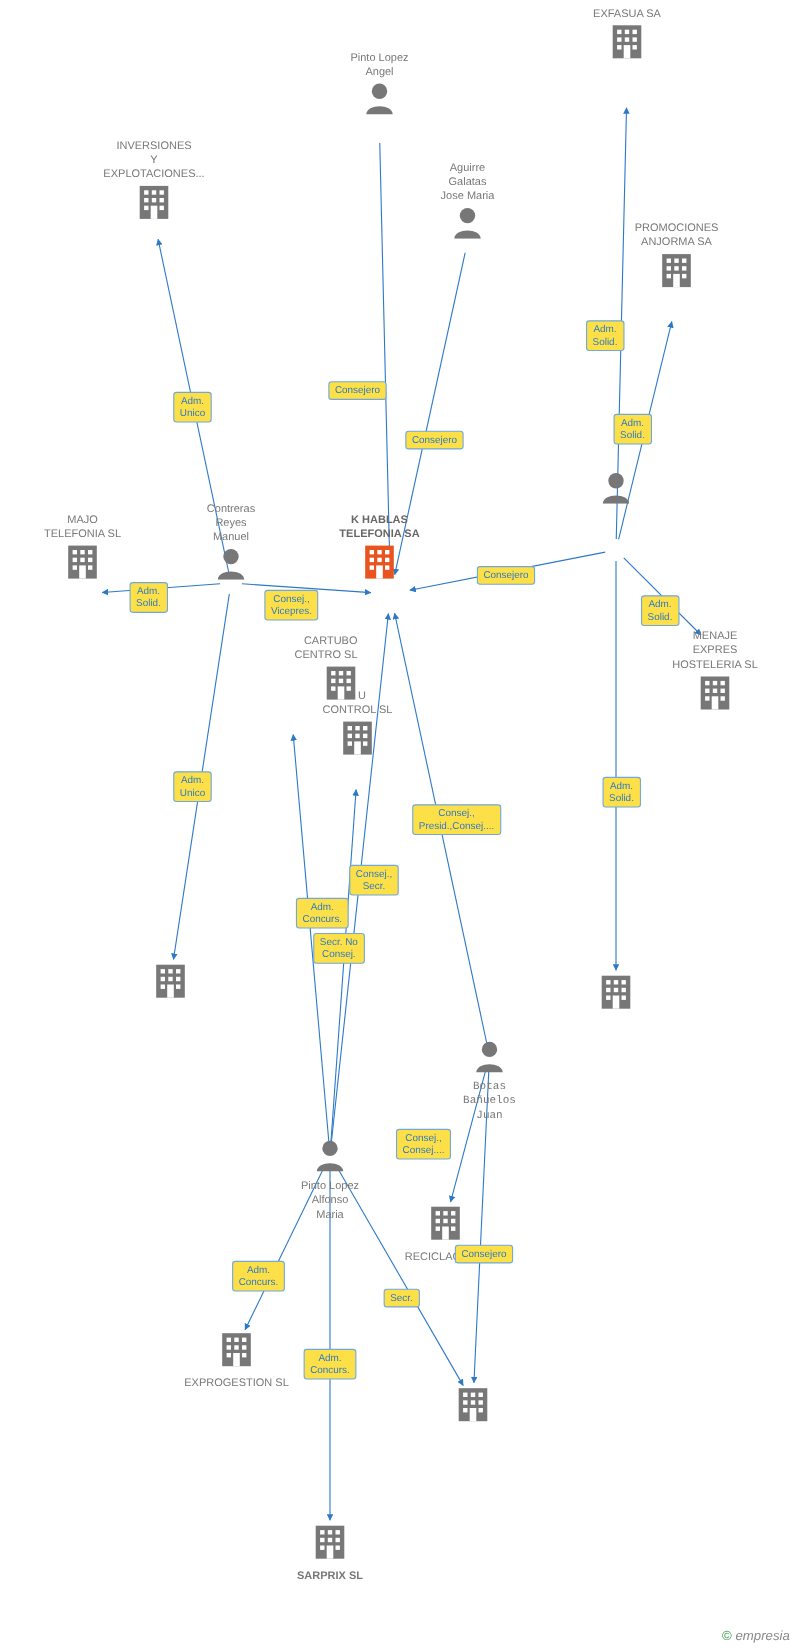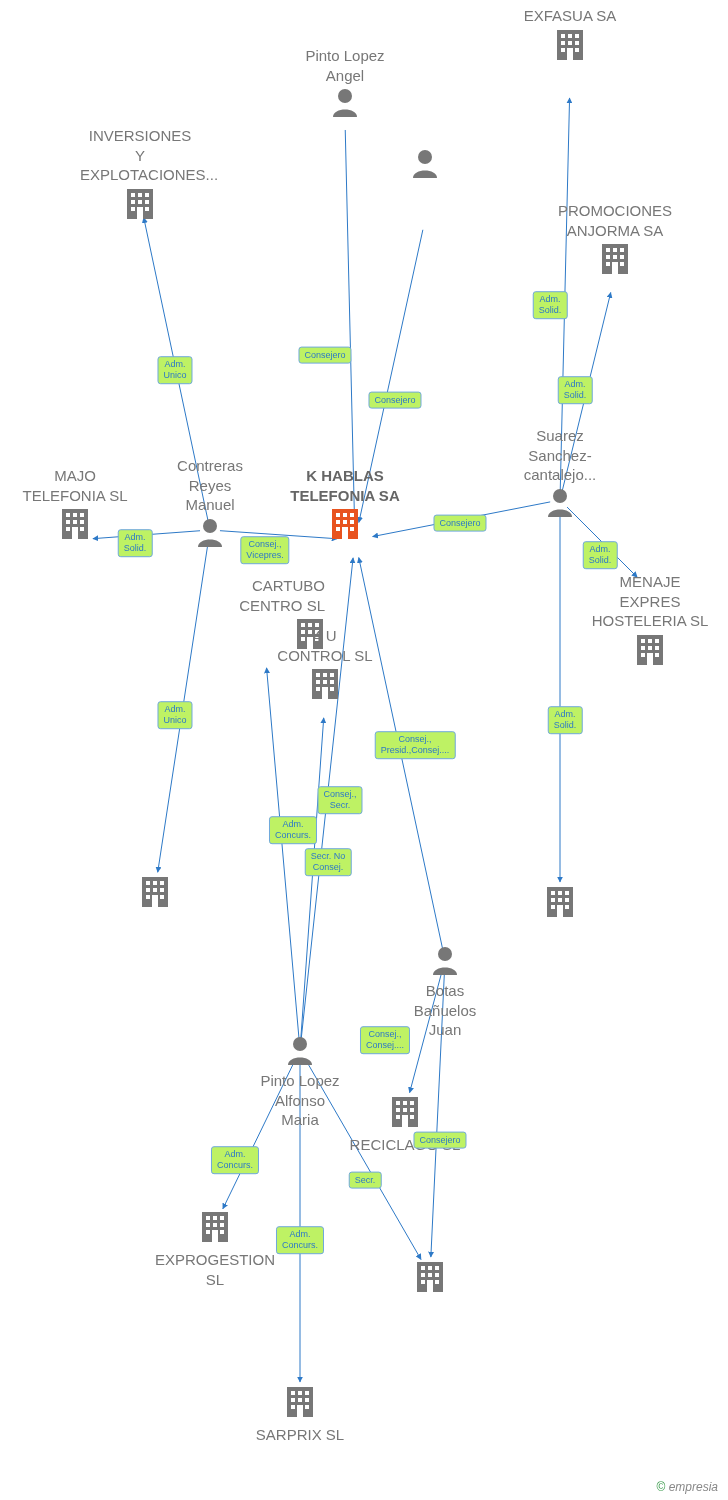--- a/index.html
+++ b/index.html
@@ -25,7 +25,7 @@
     transform: translateX(-50%);
   }
   .node .label {
-    font-size: 15px;
+    font-size: 10px;
     color: #777;
     line-height: 1.3;
     white-space: pre-line;

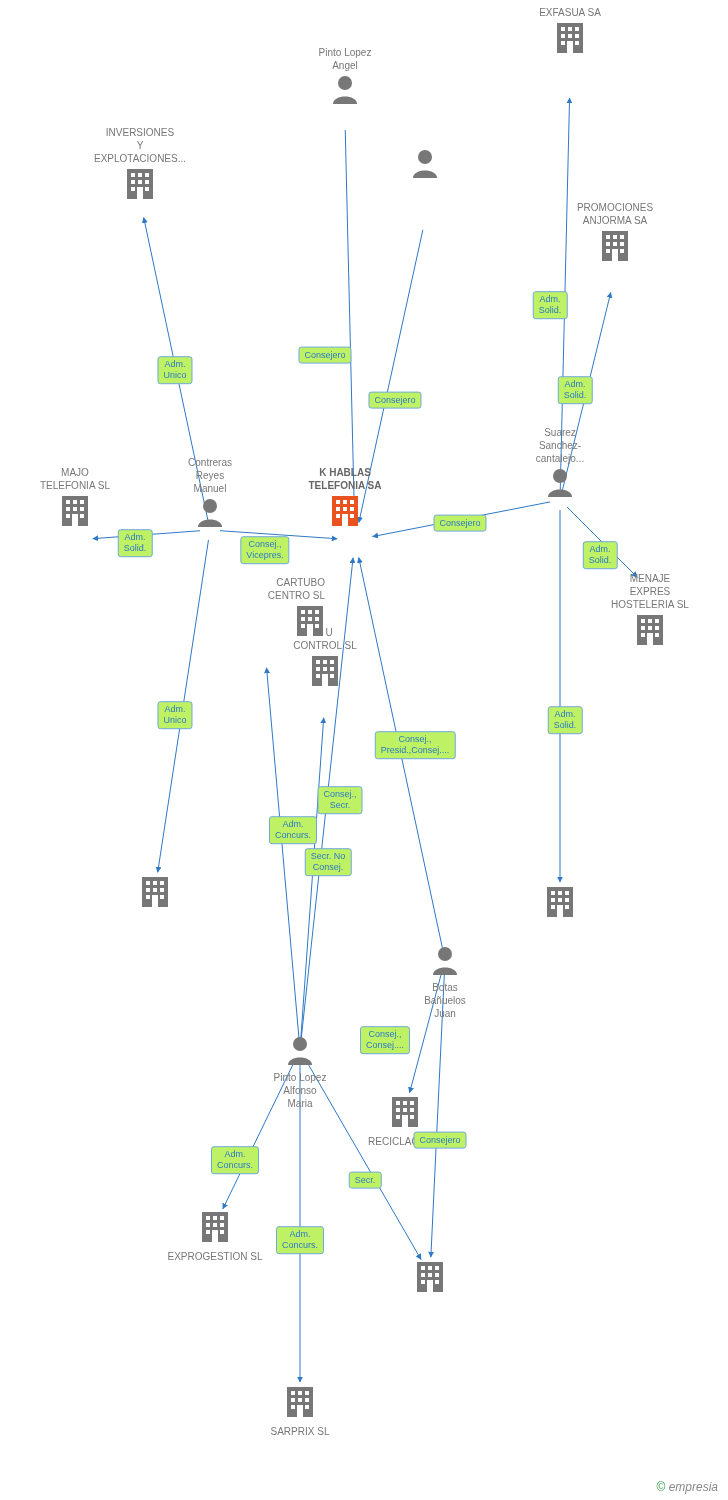--- a/index.html
+++ b/index.html
@@ -142,7 +142,9 @@
     <rect x="20" y="20" width="4" height="4" fill="#fff"></rect>
     <rect x="12" y="20" width="6" height="12" fill="#fff"></rect>
   </svg></div>
-    <div class="node" style="left: 425px; top: 146px;"><svg class="icon" width="28" height="30" viewBox="0 0 28 30">
+    <div class="node" style="left: 425px; top: 146px;"><div class="label">Aguirre
+Galatas
+Jose Maria</div><svg class="icon" width="28" height="30" viewBox="0 0 28 30">
     <circle cx="14" cy="9" r="7" fill="#777"></circle>
     <path d="M2 30 C2 20 26 20 26 30 Z" fill="#777"></path>
   </svg></div>

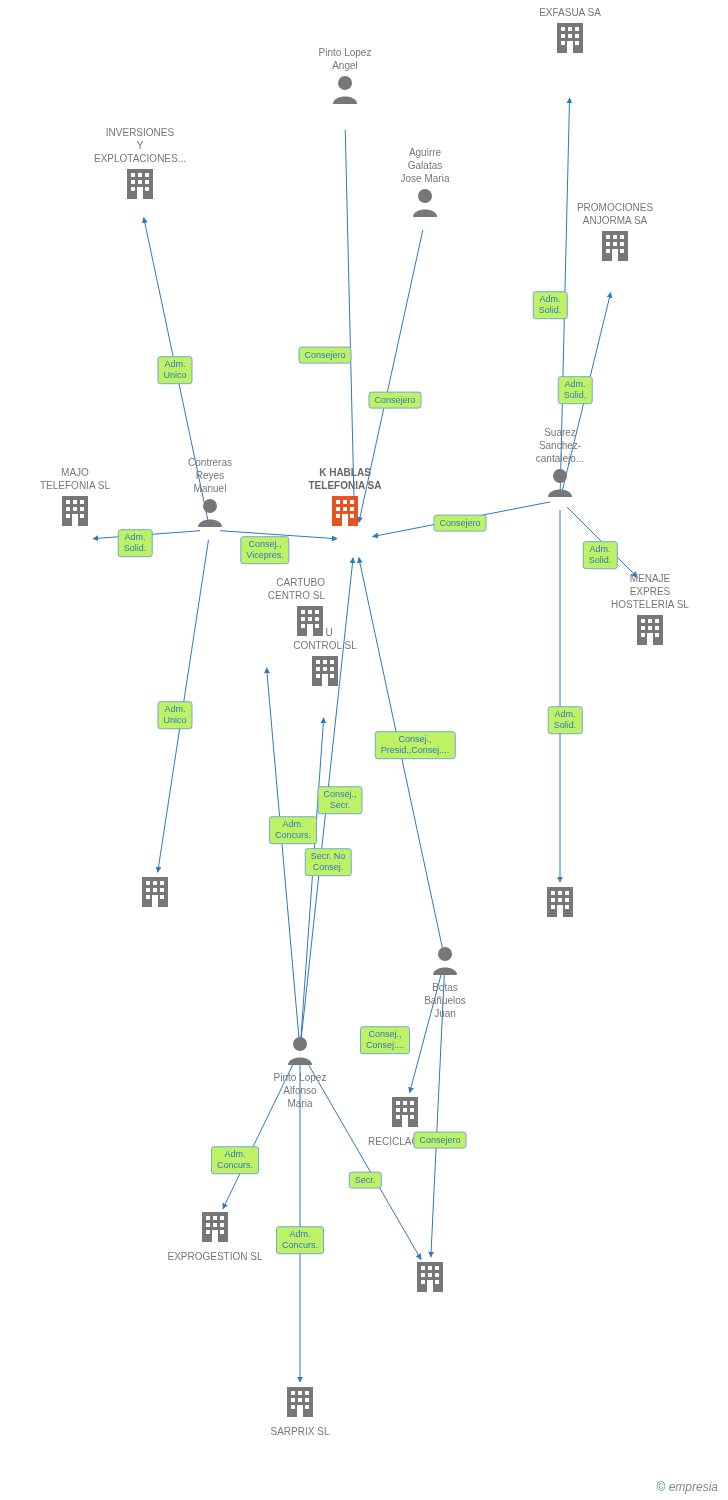--- a/index.html
+++ b/index.html
@@ -40,7 +40,7 @@
   }
   .edge-label {
     position: absolute;
-    background: #bef264;
+    background: #fde047;
     border: 1px solid #6fa8dc;
     border-radius: 3px;
     color: #2d79c7;

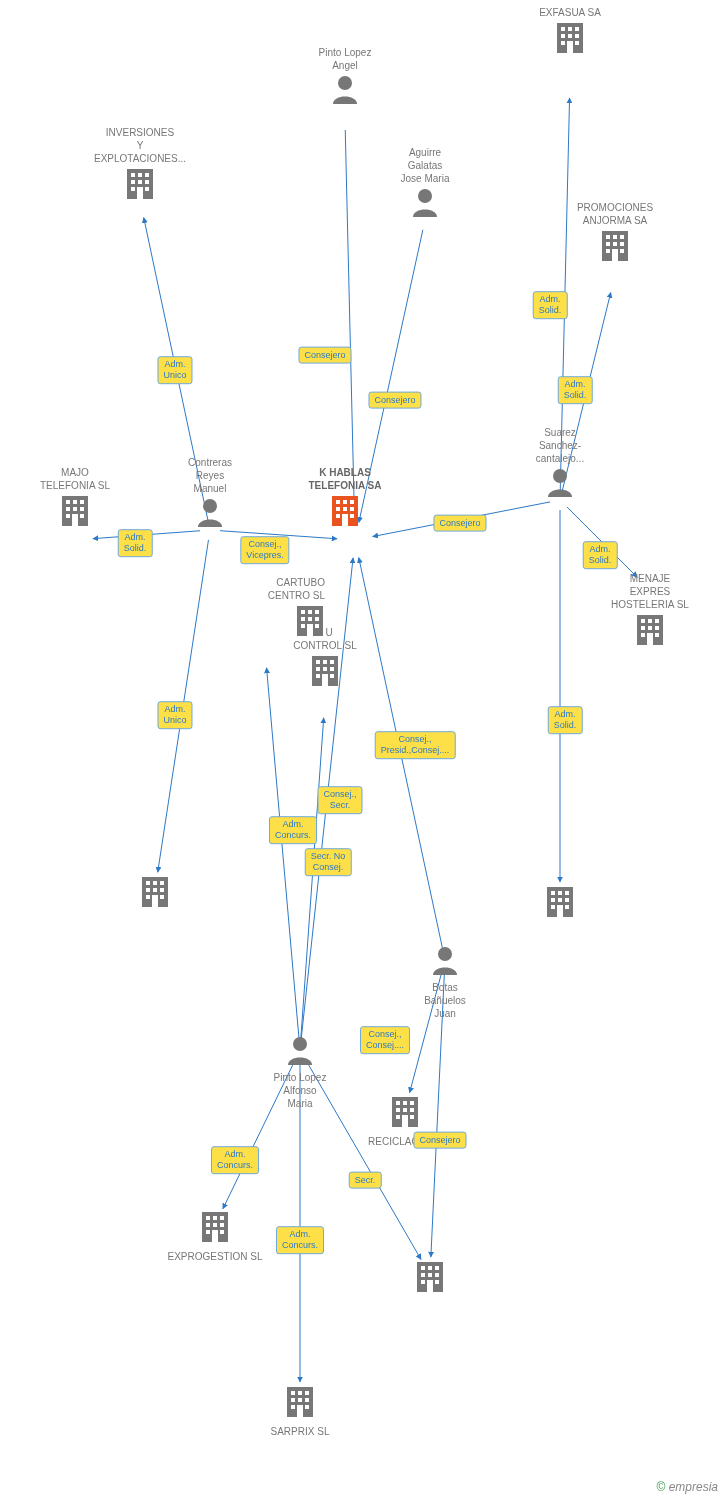--- a/index.html
+++ b/index.html
@@ -180,9 +180,7 @@
     <circle cx="14" cy="9" r="7" fill="#777"></circle>
     <path d="M2 30 C2 20 26 20 26 30 Z" fill="#777"></path>
   </svg></div>
-    <div class="node" style="left: 560px; top: 426px;"><div class="label">Suarez
-Sanchez-
-cantalejo...</div><svg class="icon" width="28" height="30" viewBox="0 0 28 30">
+    <div class="node" style="left: 560px; top: 426px;"><svg class="icon" width="28" height="30" viewBox="0 0 28 30">
     <circle cx="14" cy="9" r="7" fill="#777"></circle>
     <path d="M2 30 C2 20 26 20 26 30 Z" fill="#777"></path>
   </svg></div>

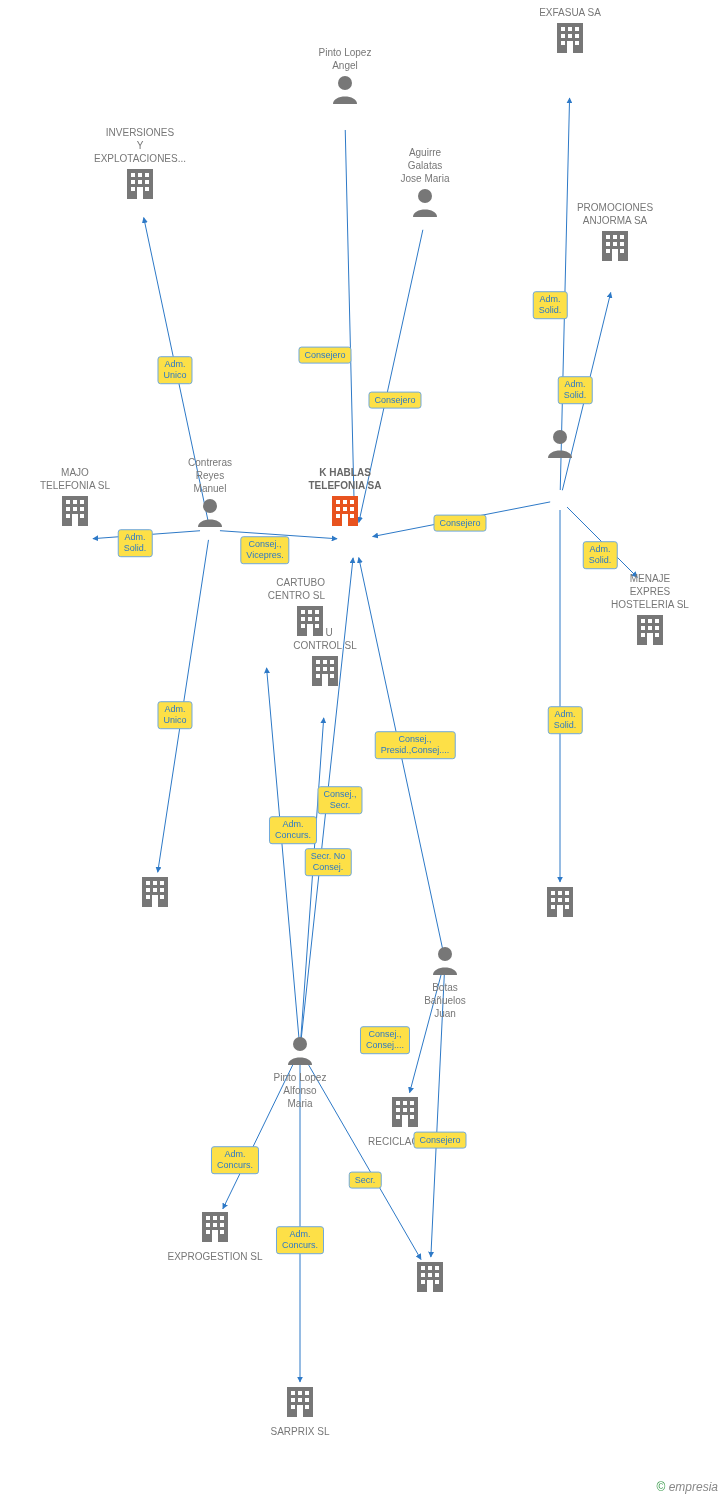--- a/index.html
+++ b/index.html
@@ -322,7 +322,7 @@
     <div class="edge-label" style="left: 600px; top: 555px;">Adm.<br>Solid.</div>
     <div class="edge-label" style="left: 565px; top: 720px;">Adm.<br>Solid.</div>
     <div class="edge-label" style="left: 293px; top: 830px;">Adm.<br>Concurs.</div>
-    <div class="edge-label" style="left: 328px; top: 862px;">Secr. No<br>Consej.</div>
+    <div class="edge-label" style="left: 308px; top: 862px;">Secr. No<br>Consej.</div>
     <div class="edge-label" style="left: 340px; top: 800px;">Consej.,<br>Secr.</div>
     <div class="edge-label" style="left: 415px; top: 745px;">Consej.,<br>Presid.,Consej....</div>
     <div class="edge-label" style="left: 385px; top: 1040px;">Consej.,<br>Consej....</div>

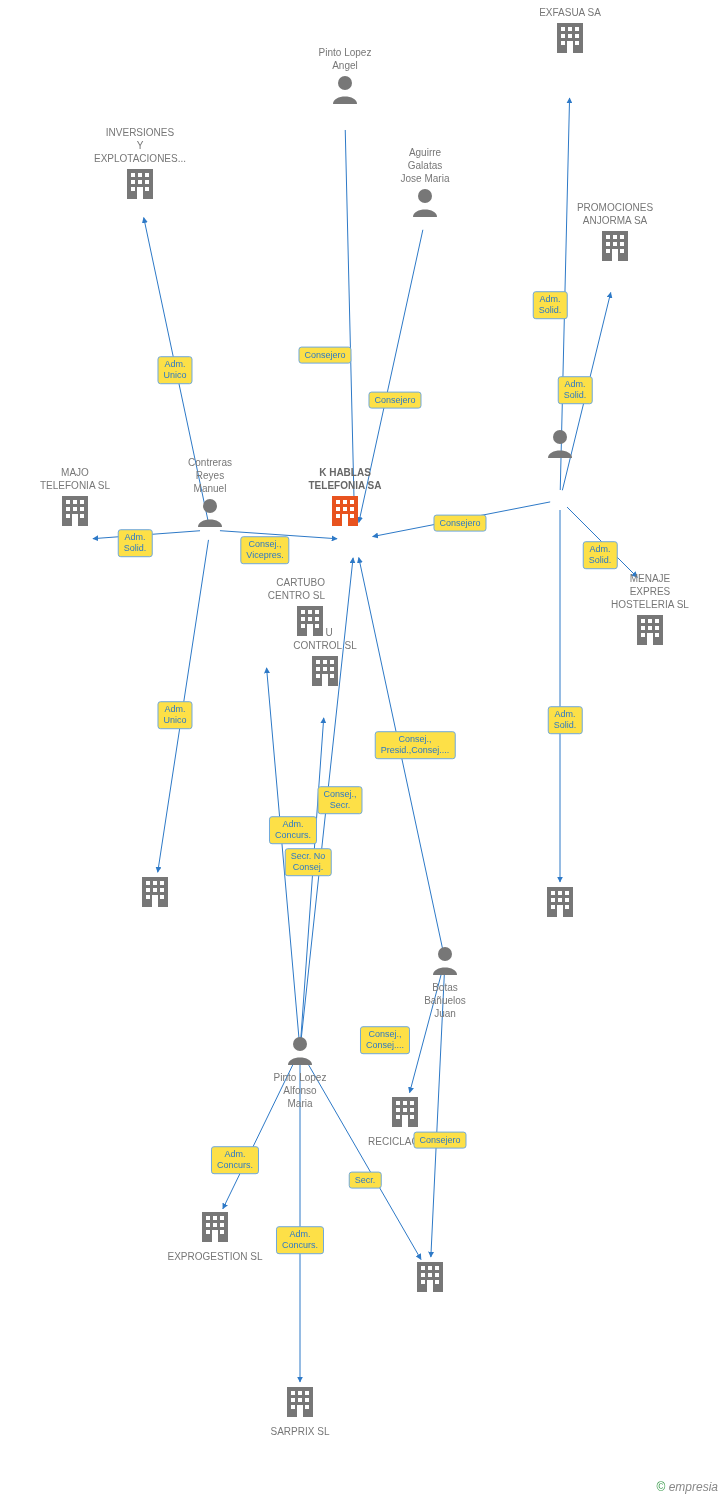--- a/index.html
+++ b/index.html
@@ -248,7 +248,7 @@
     <rect x="20" y="20" width="4" height="4" fill="#fff"></rect>
     <rect x="12" y="20" width="6" height="12" fill="#fff"></rect>
   </svg></div>
-    <div class="node" style="left: 445px; top: 943px;"><svg class="icon" width="28" height="30" viewBox="0 0 28 30">
+    <div class="node" style="left: 445px; top: 943px; font-family: Liberation Mono, monospace;"><svg class="icon" width="28" height="30" viewBox="0 0 28 30">
     <circle cx="14" cy="9" r="7" fill="#777"></circle>
     <path d="M2 30 C2 20 26 20 26 30 Z" fill="#777"></path>
   </svg><div class="label">Botas

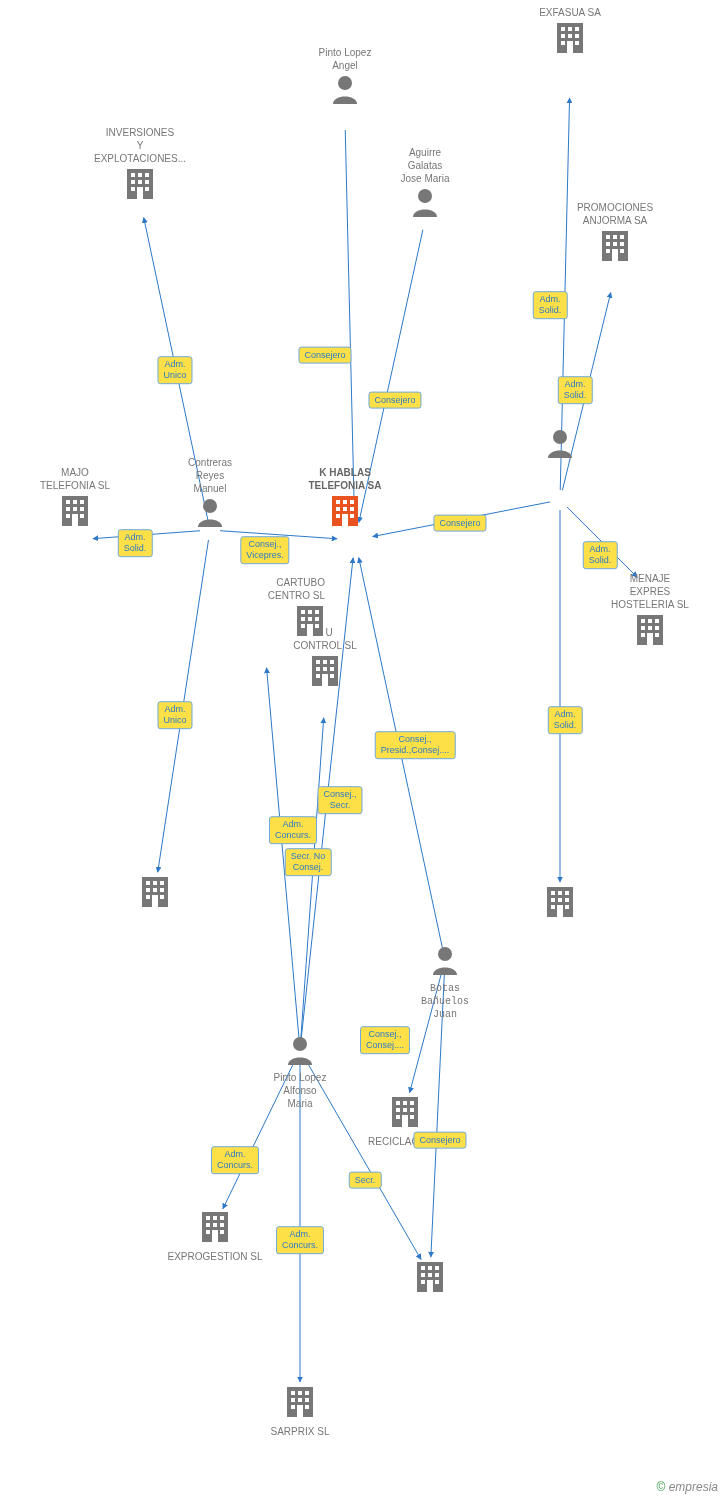--- a/index.html
+++ b/index.html
@@ -296,7 +296,7 @@
     <rect x="20" y="20" width="4" height="4" fill="#fff"></rect>
     <rect x="12" y="20" width="6" height="12" fill="#fff"></rect>
   </svg></div>
-    <div class="node" style="left: 300px; top: 1383px;"><svg class="icon" width="30" height="34" viewBox="0 0 30 34">
+    <div class="node" style="left: 300px; top: 1383px; font-weight: bold;"><svg class="icon" width="30" height="34" viewBox="0 0 30 34">
     <rect x="2" y="2" width="26" height="30" fill="#777"></rect>
     <rect x="6" y="6" width="4" height="4" fill="#fff"></rect>
     <rect x="13" y="6" width="4" height="4" fill="#fff"></rect>

